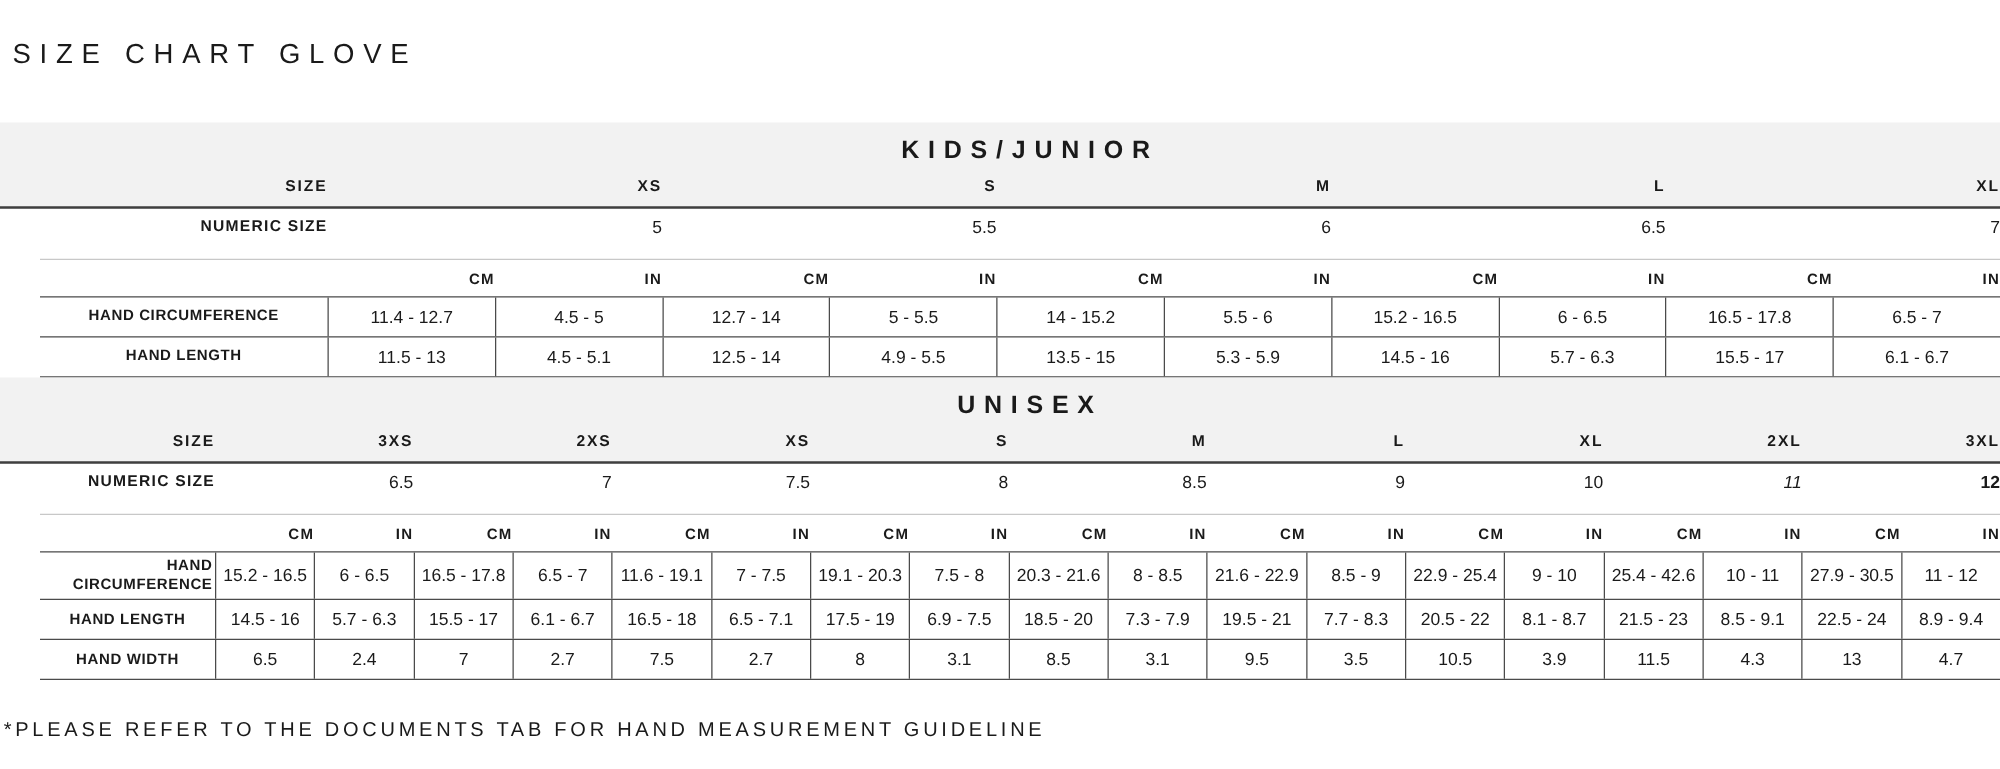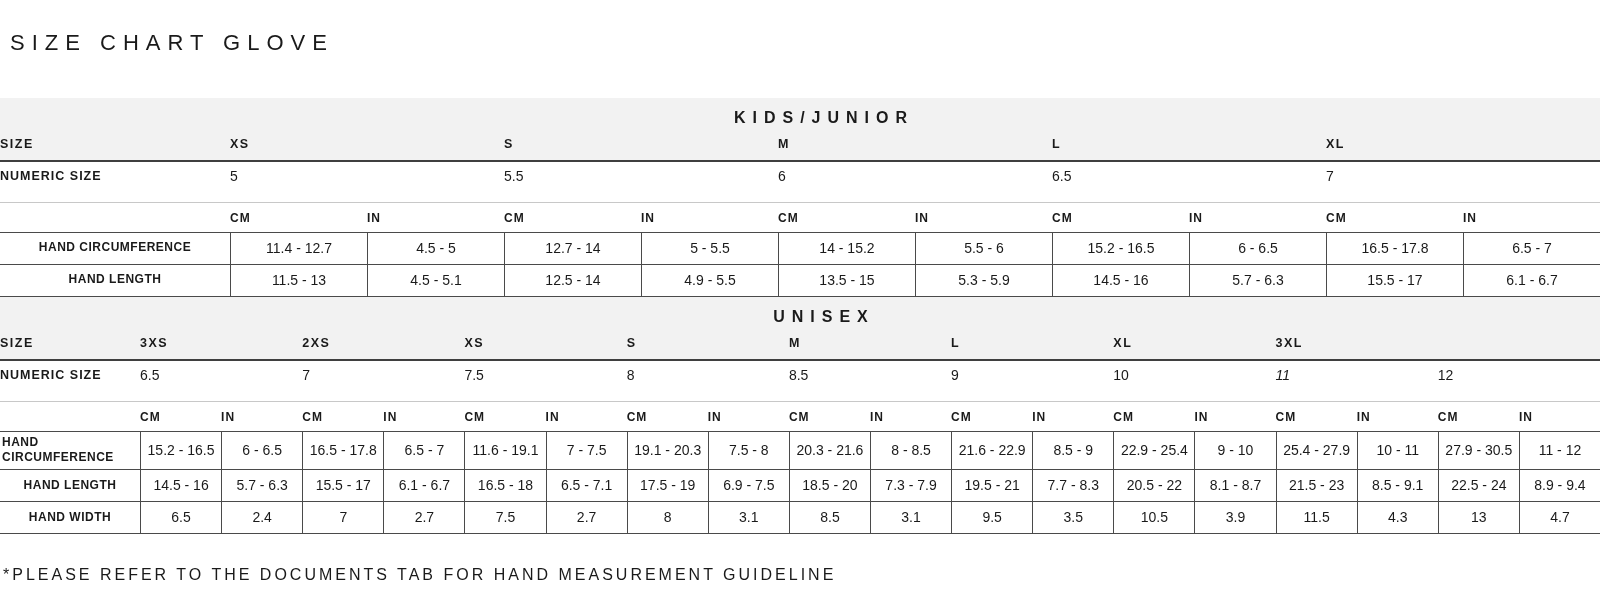--- a/index.html
+++ b/index.html
@@ -28,7 +28,7 @@
   }
   .t-title {
     text-align: center;
-    font-size: 16px;
+    font-size: 20px;
     font-weight: 700;
     letter-spacing: 7px;
     padding: 4px 0 5px 0;

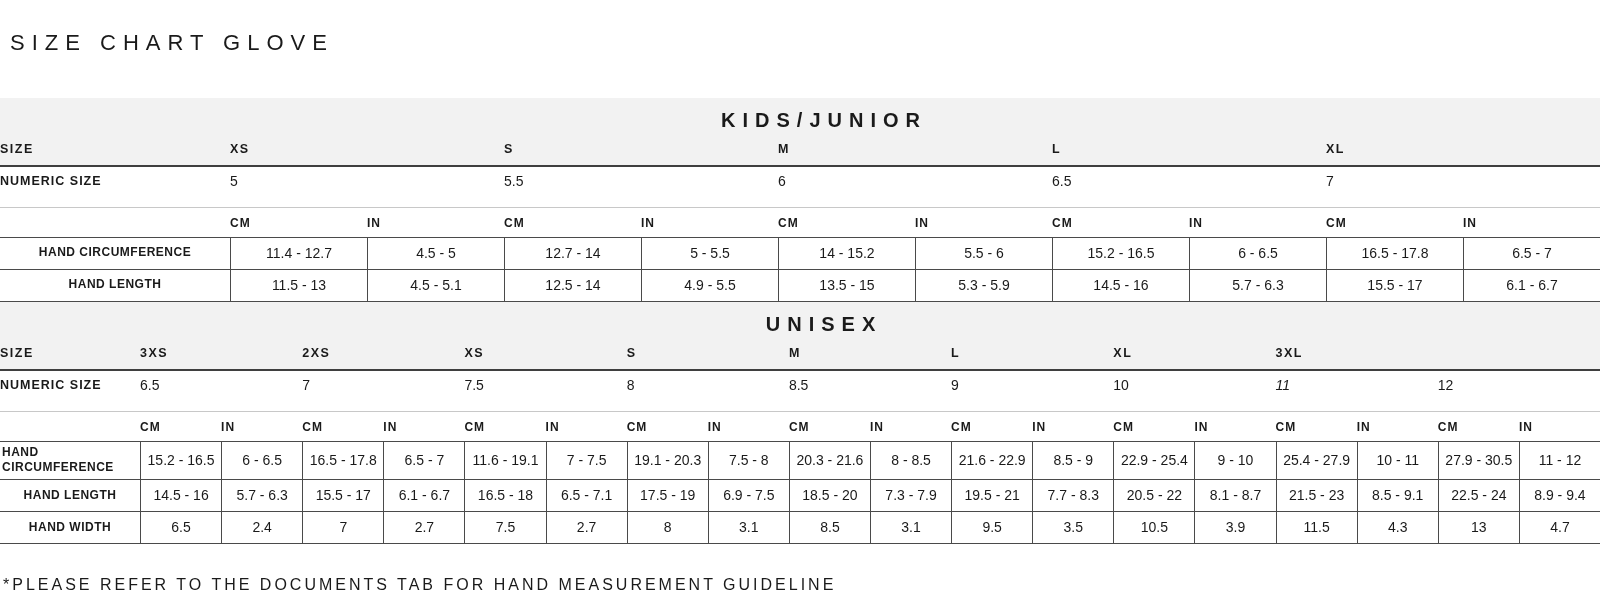--- a/index.html
+++ b/index.html
@@ -35,7 +35,7 @@
     margin-left: 48px;
   }
 
-  .grid { display: grid; text-align: left; align-items: center; }
+  .grid { display: grid; text-align: right; align-items: center; margin-left: 32px; }
 
   .size-row .cell {
     padding: 5px 0 9px 0;

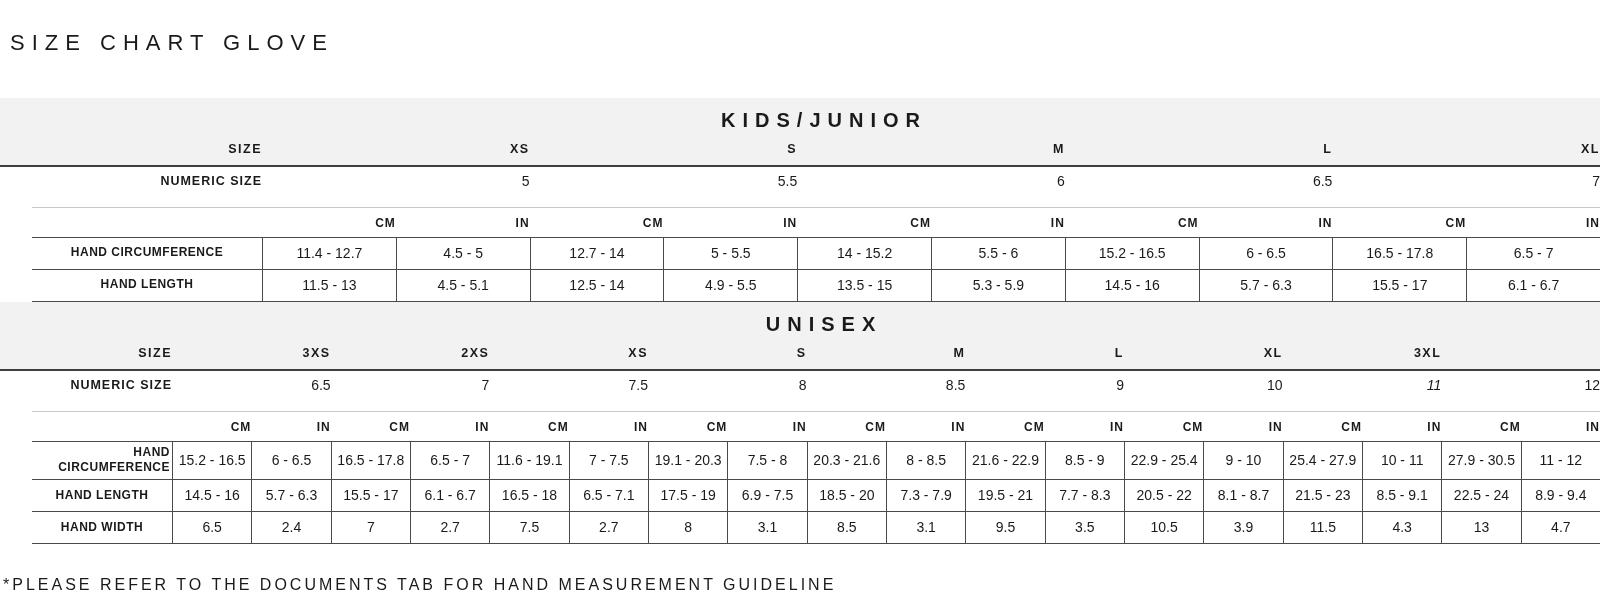--- a/index.html
+++ b/index.html
@@ -162,6 +162,7 @@
           <div class="cell" style="grid-column: span 2;">M</div>
           <div class="cell" style="grid-column: span 2;">L</div>
           <div class="cell" style="grid-column: span 2;">XL</div>
+          <div class="cell" style="grid-column: span 2;">2XL</div>
           <div class="cell" style="grid-column: span 2;">3XL</div>
         </div>
       </div>

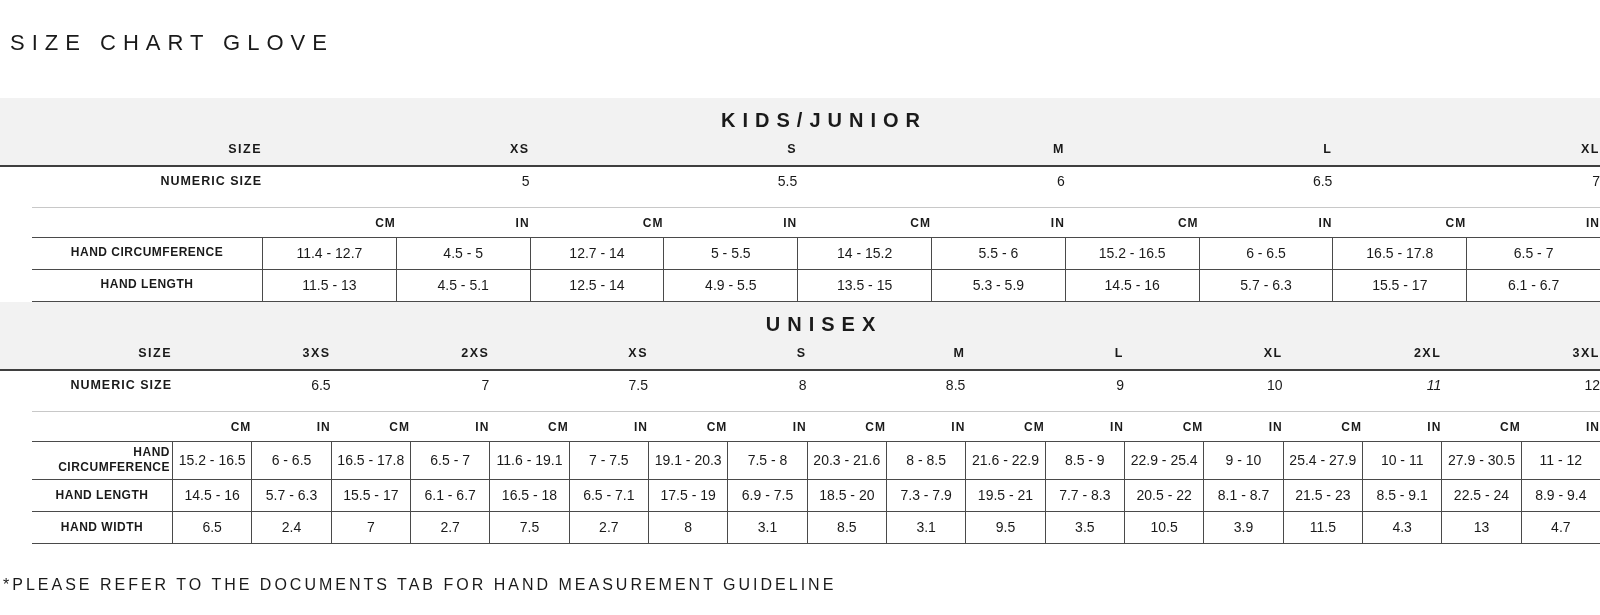--- a/index.html
+++ b/index.html
@@ -176,7 +176,7 @@
         <div class="cell" style="grid-column: span 2;">9</div>
         <div class="cell" style="grid-column: span 2;">10</div>
         <div class="cell" style="grid-column: span 2; font-style: italic;">11</div>
-        <div class="cell" style="grid-column: span 2;">12</div>
+        <div class="cell" style="grid-column: span 2; font-weight: bold;">12</div>
       </div>
       <div class="grid unit-row" style="grid-template-columns: 140px repeat(18, 1fr);">
         <div class="cell"></div>

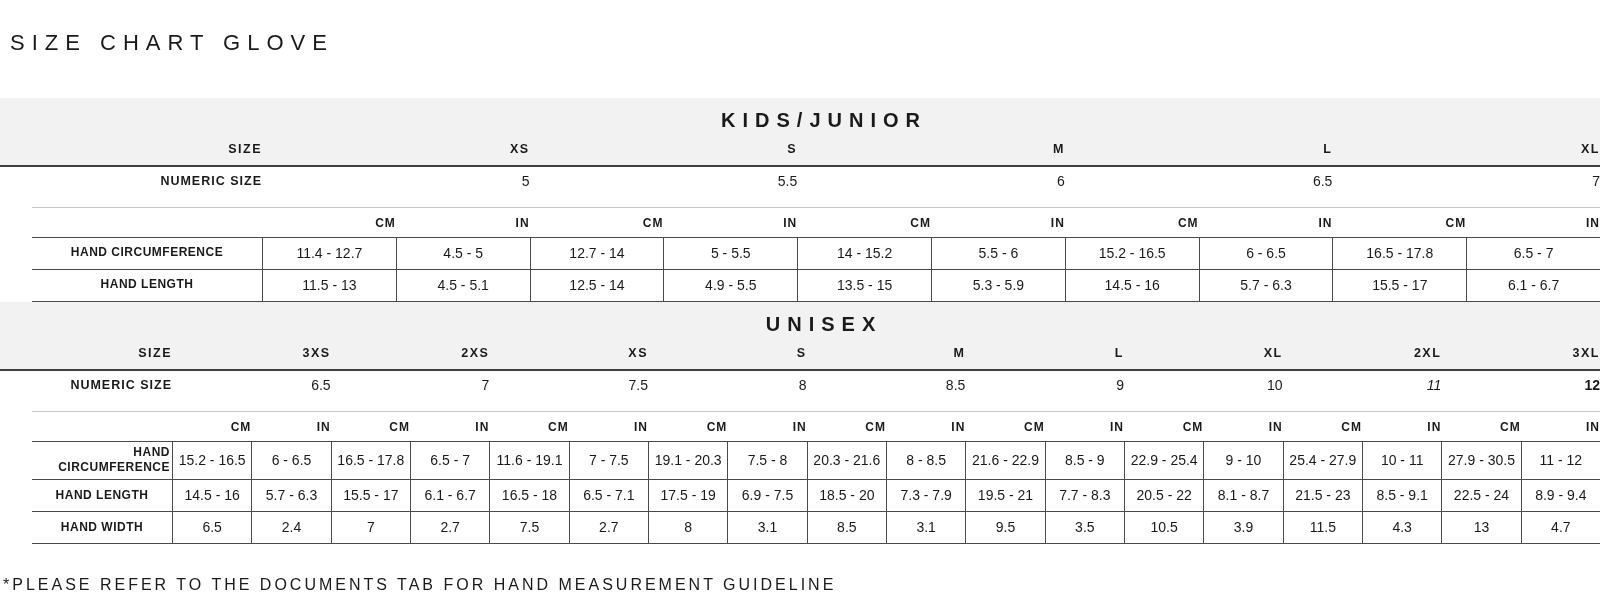--- a/index.html
+++ b/index.html
@@ -215,7 +215,7 @@
         <div class="cell value-cell">8.5 - 9</div>
         <div class="cell value-cell">22.9 - 25.4</div>
         <div class="cell value-cell">9 - 10</div>
-        <div class="cell value-cell">25.4 - 27.9</div>
+        <div class="cell value-cell">25.4 - 42.6</div>
         <div class="cell value-cell">10 - 11</div>
         <div class="cell value-cell">27.9 - 30.5</div>
         <div class="cell value-cell">11 - 12</div>

